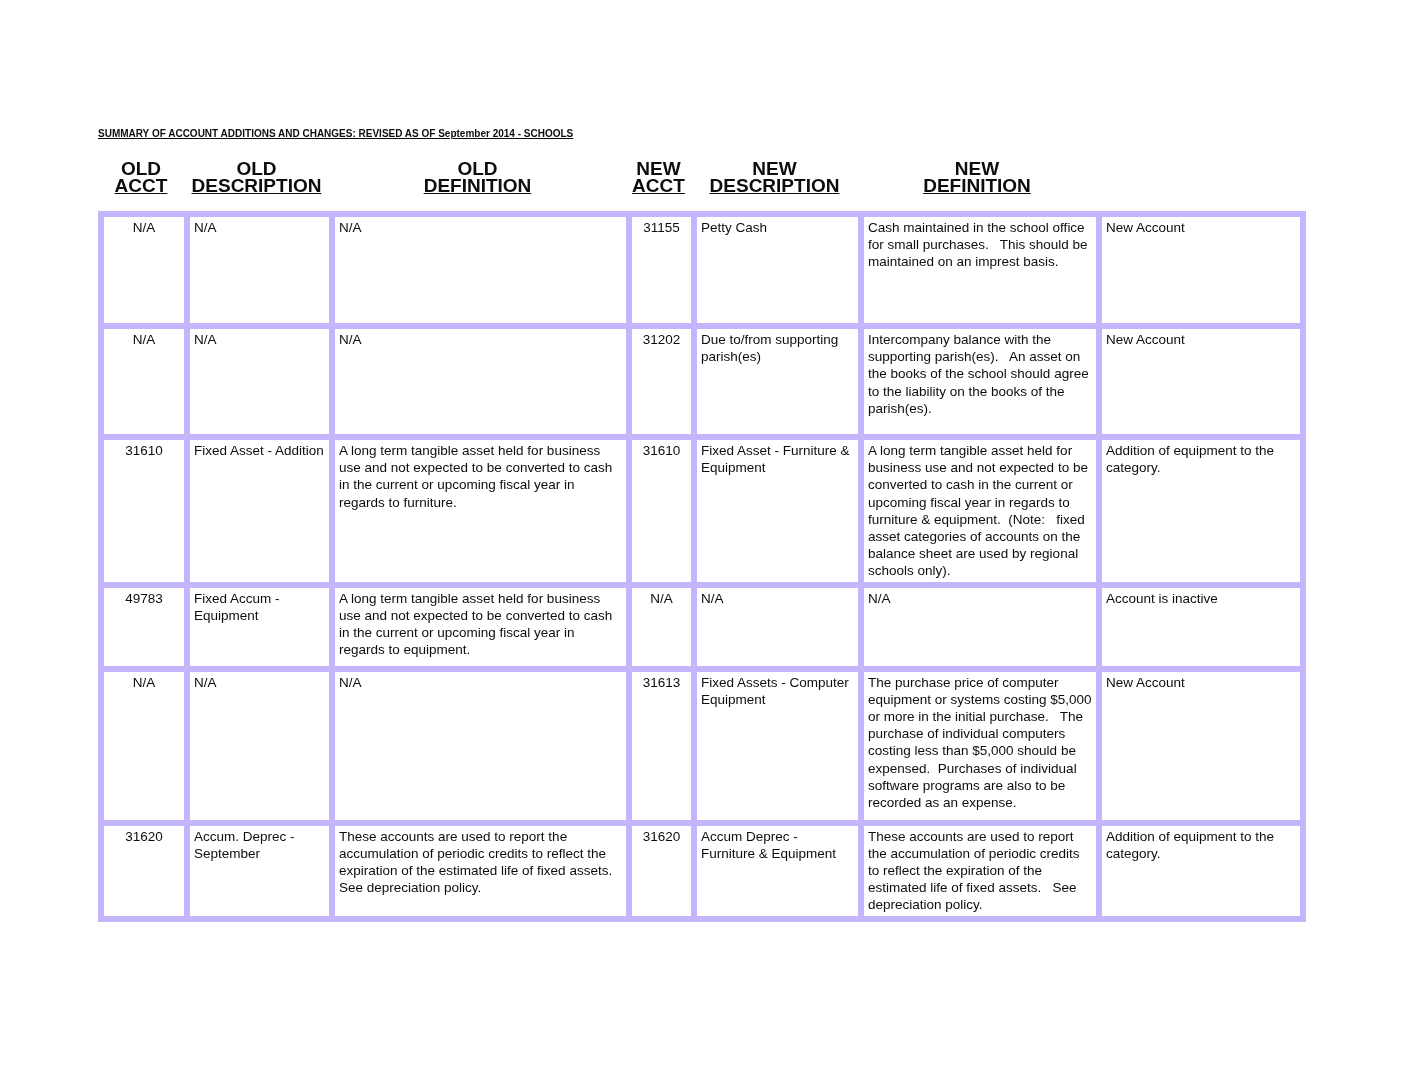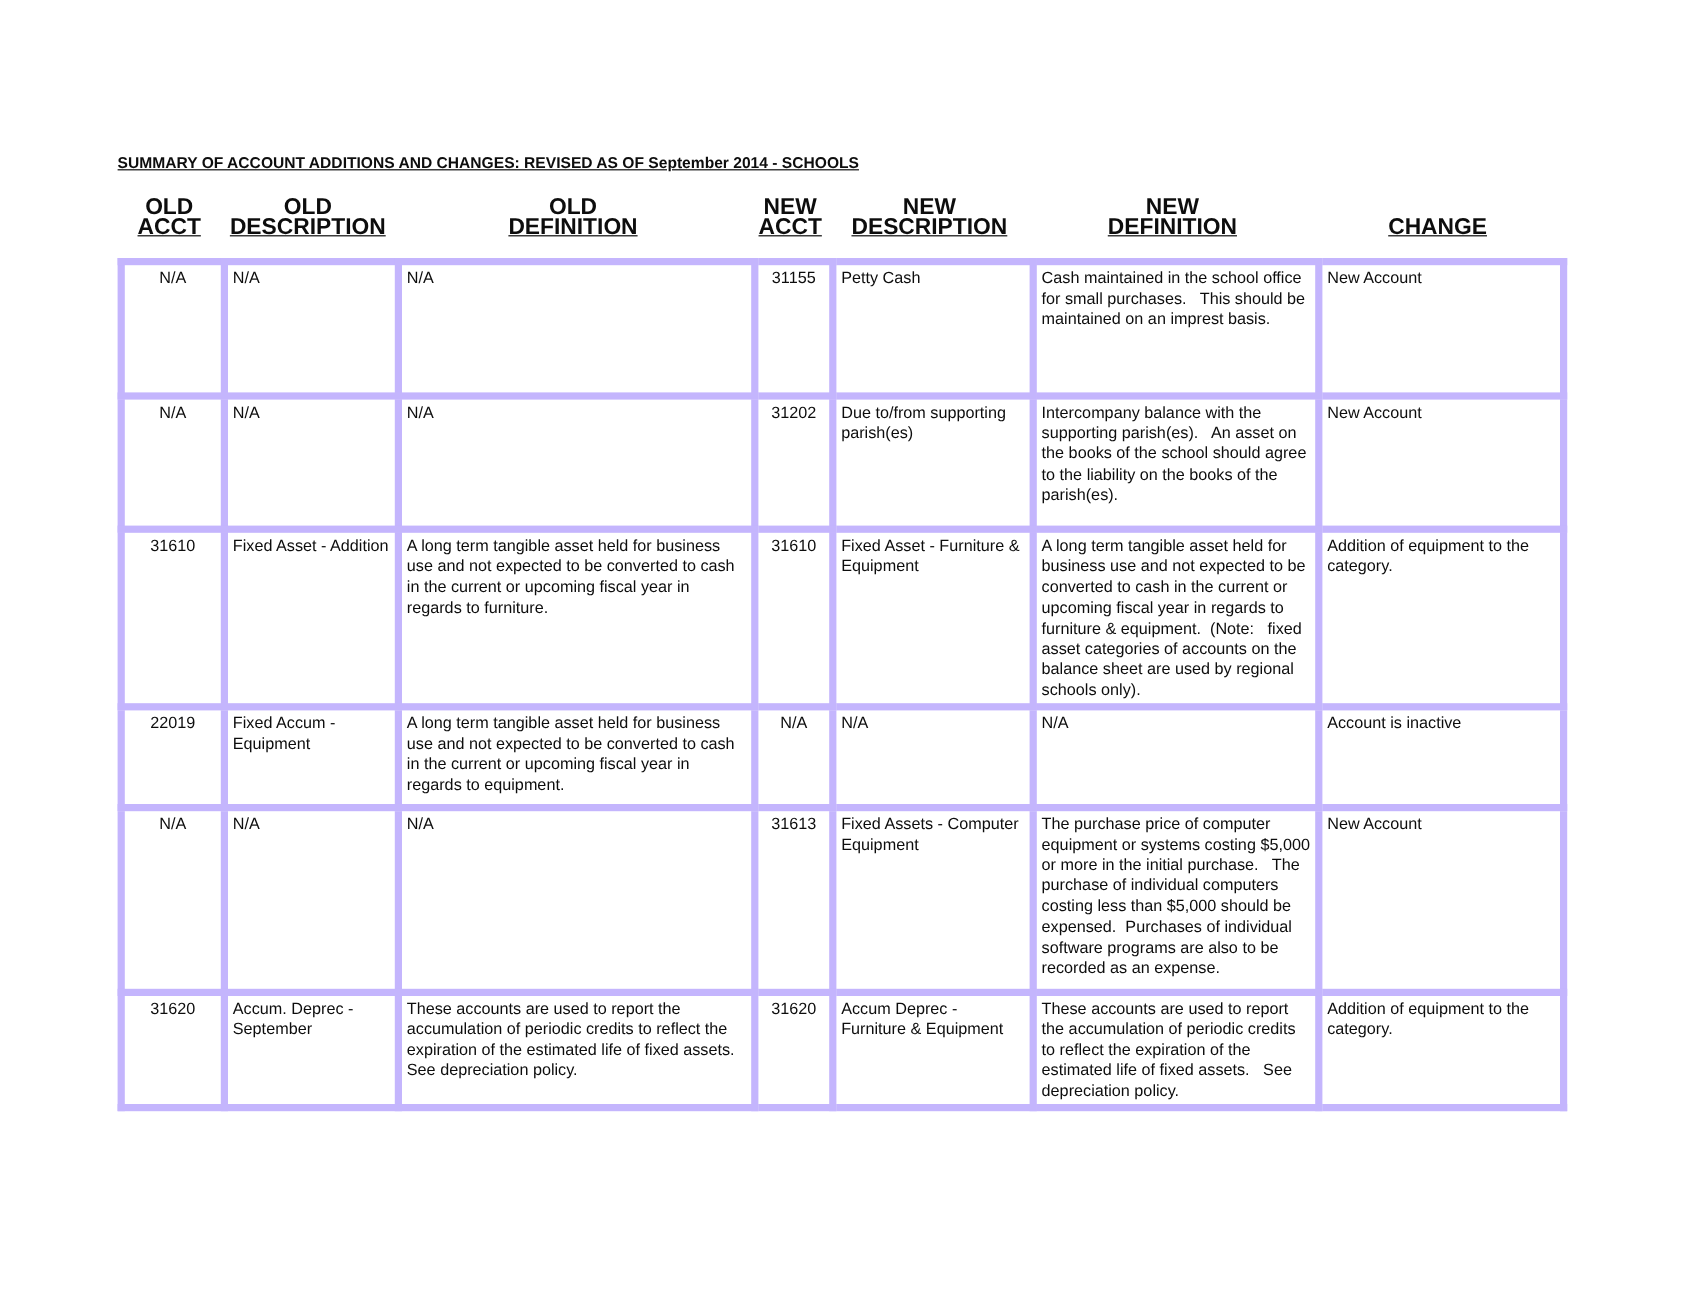--- a/index.html
+++ b/index.html
@@ -22,7 +22,7 @@
     width: 1210px;
   }
   .title {
-    font-size: 13px;
+    font-size: 10px;
     font-weight: bold;
     text-decoration: underline;
     margin: 0;

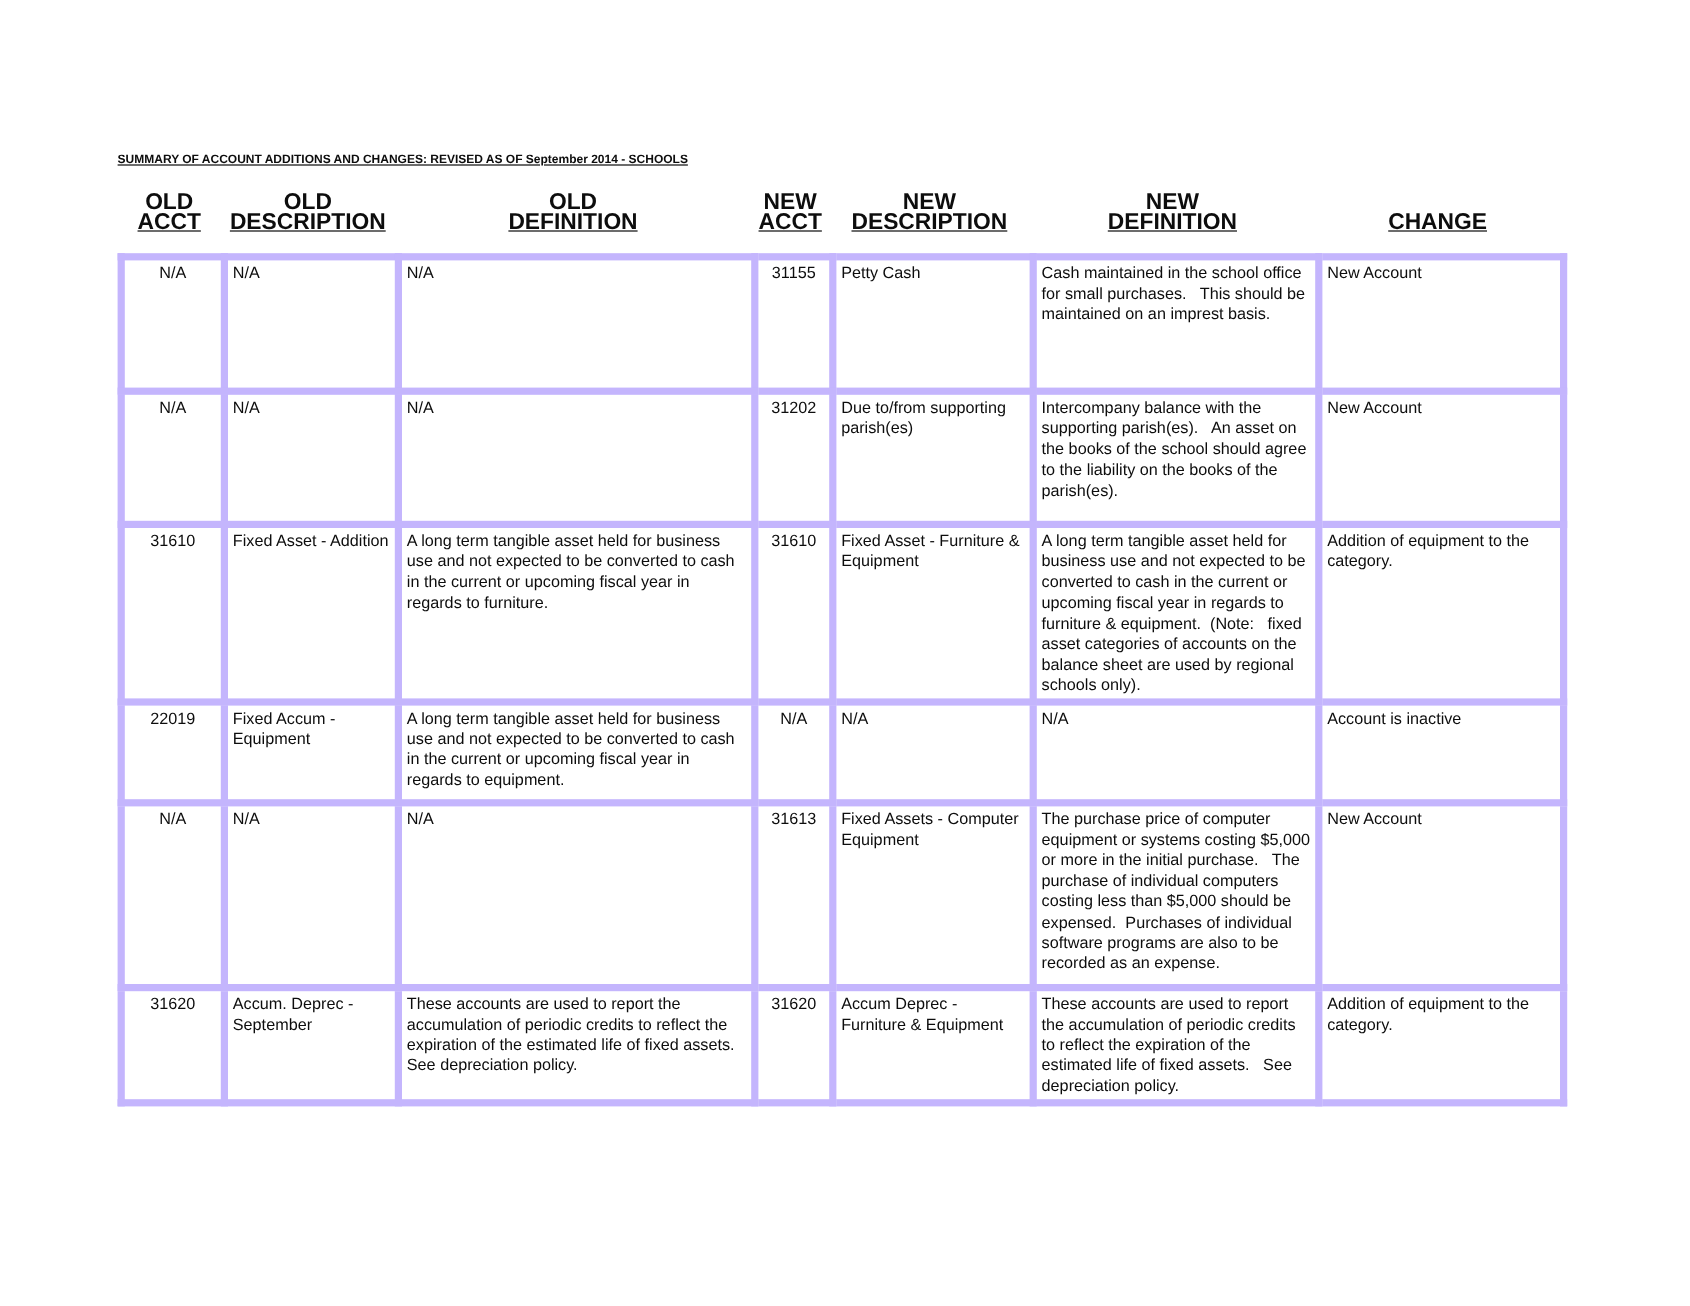--- a/index.html
+++ b/index.html
@@ -103,10 +103,6 @@
       <span class="h1">NEW</span>
       <span class="h2">DEFINITION</span>
     </div>
-    <div class="col-header">
-      <span class="h1"></span>
-      <span class="h2">CHANGE</span>
-    </div>
   </div>
 
   <table class="acct-table">

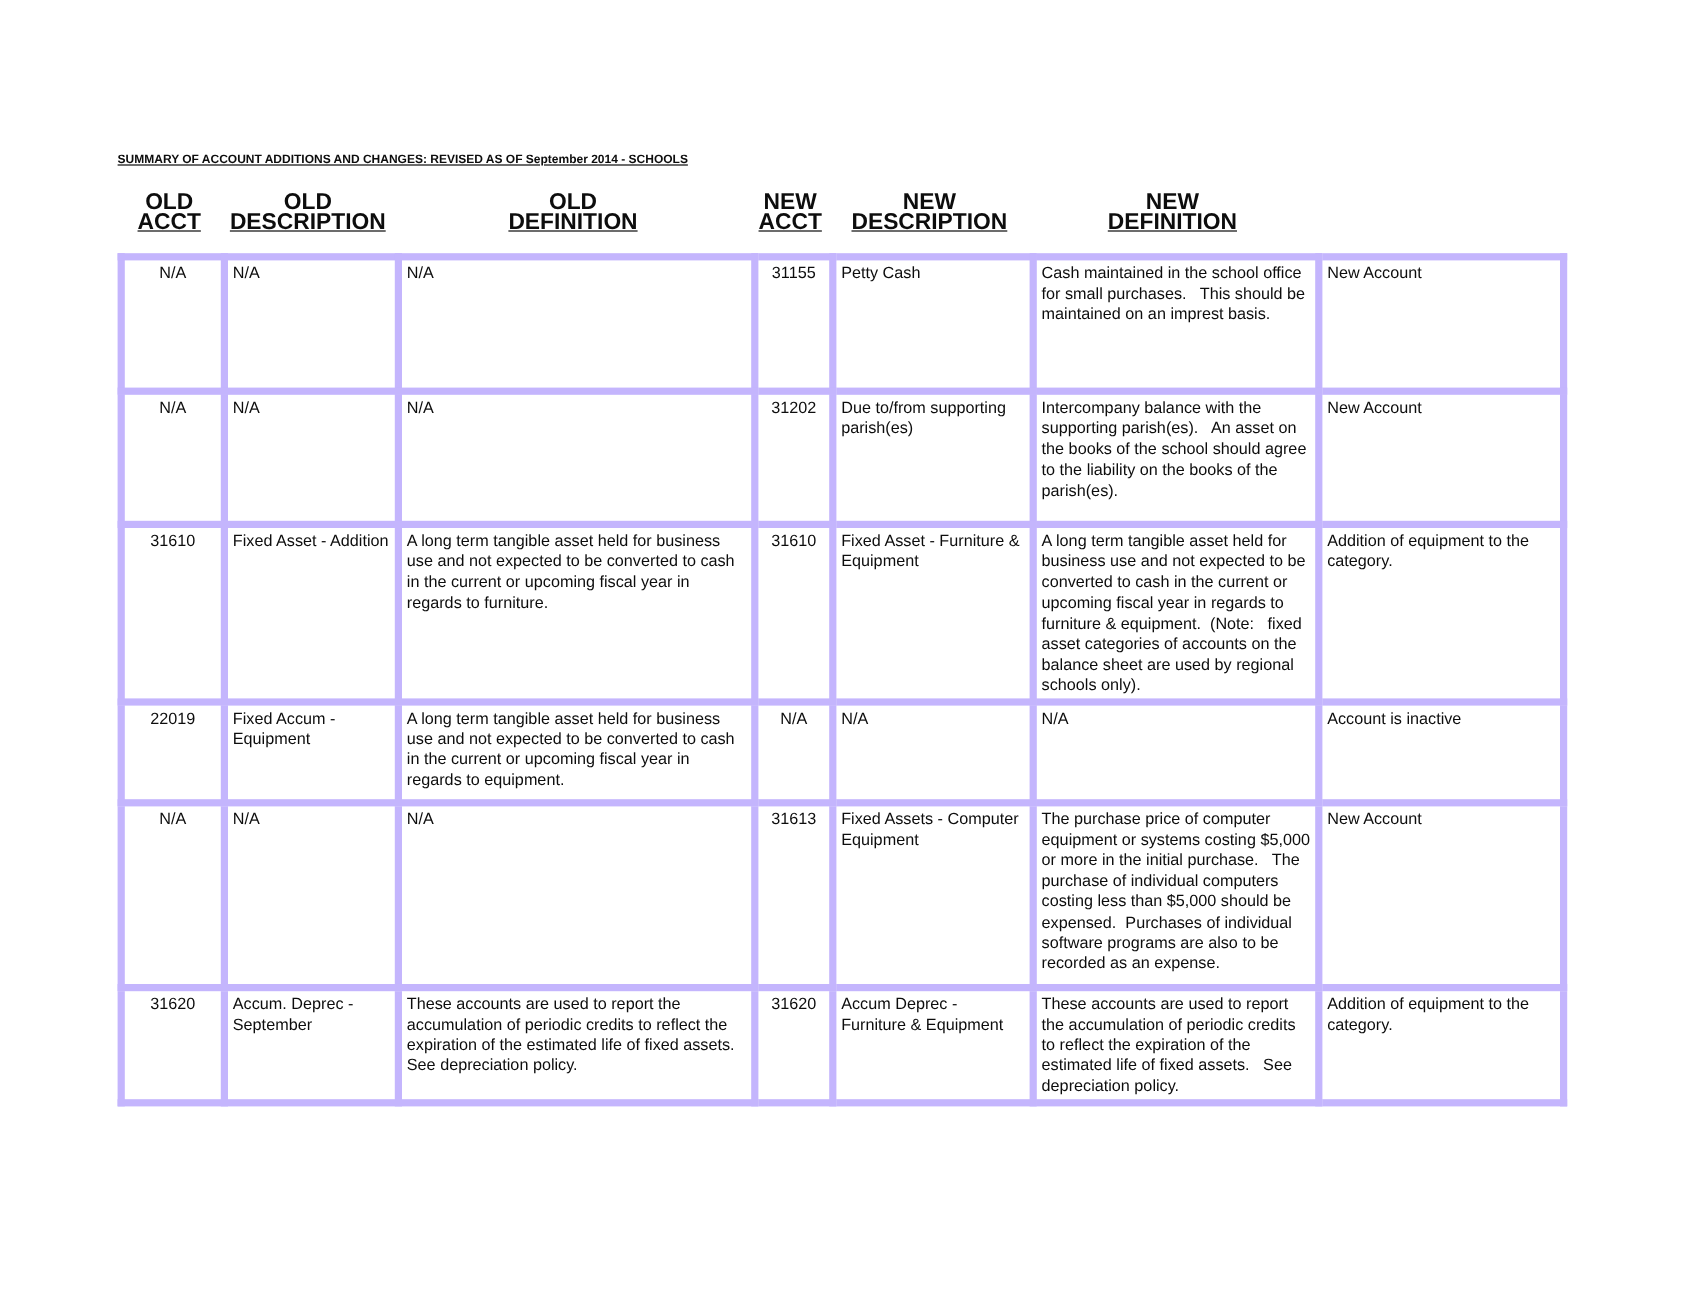--- a/index.html
+++ b/index.html
@@ -144,7 +144,7 @@
         <td>Addition of equipment to the category.</td>
       </tr>
       <tr class="r4">
-        <td class="acct">22019</td>
+        <td class="acct">49783</td>
         <td>Fixed Accum - Equipment</td>
         <td>A long term tangible asset held for business use and not expected to be converted to cash in the current or upcoming fiscal year in regards to equipment.</td>
         <td class="acct">N/A</td>

